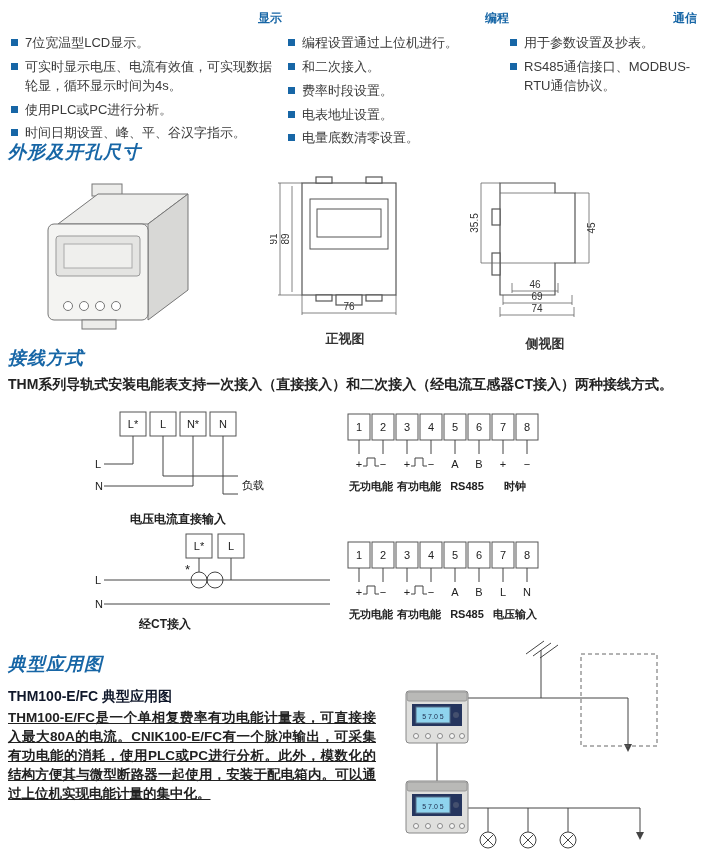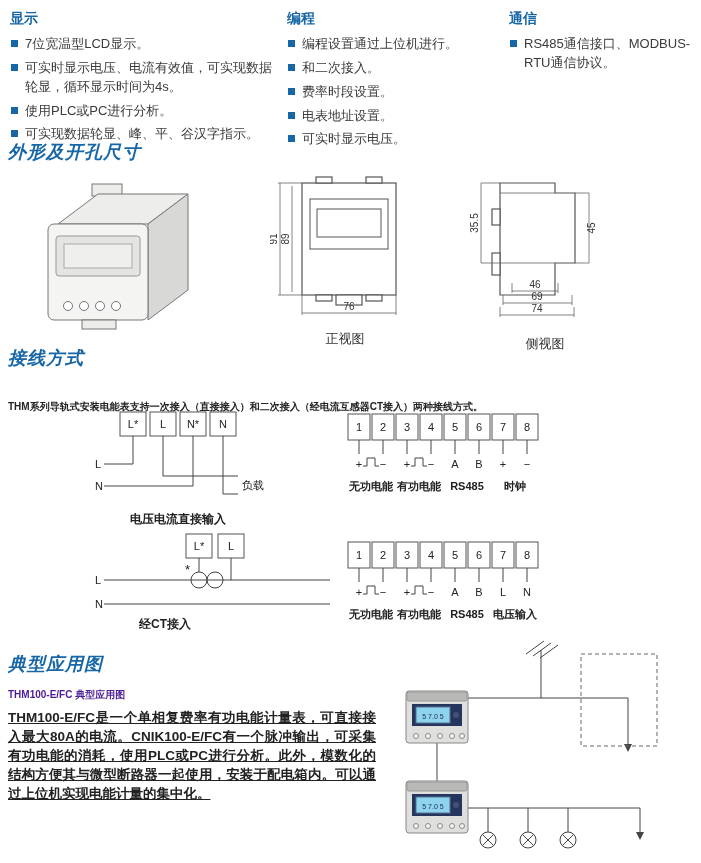--- a/index.html
+++ b/index.html
@@ -11,7 +11,7 @@
   }
   .abs { position:absolute;font-style:italic; }
   .sec-title { color:#1766a6; font-weight:bold; font-size:18px; letter-spacing:1px; }
-  .col-title { color:#1766a6; font-weight:bold; font-size:14px; margin-bottom:7px; }
+  .col-title { color:#1766a6; font-weight:bold; font-size:12px; margin-bottom:7px;text-align:right; }
   .features-row { position:absolute; top:10px; left:10px; display:flex; }
   .feat-col1 { width:272px; }
   .feat-col2 { width:222px; margin-left:5px; }

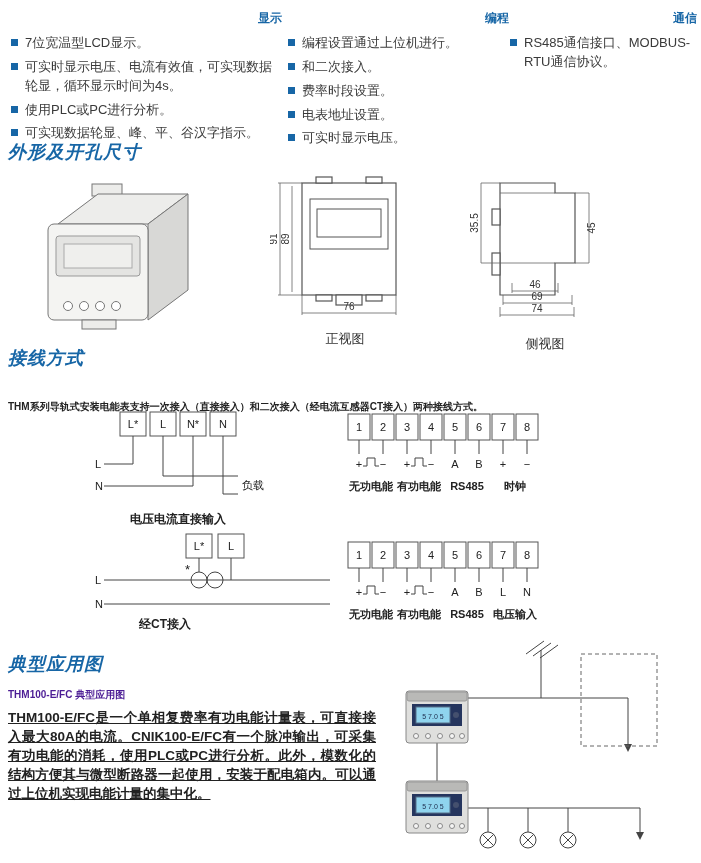--- a/index.html
+++ b/index.html
@@ -69,6 +69,7 @@
   <div class="feat-col3">
     <div class="col-title">通信</div>
     <ul class="feat-list">
+      <li>用于参数设置及抄表。</li>
       <li>RS485通信接口、MODBUS-RTU通信协议。</li>
     </ul>
   </div>

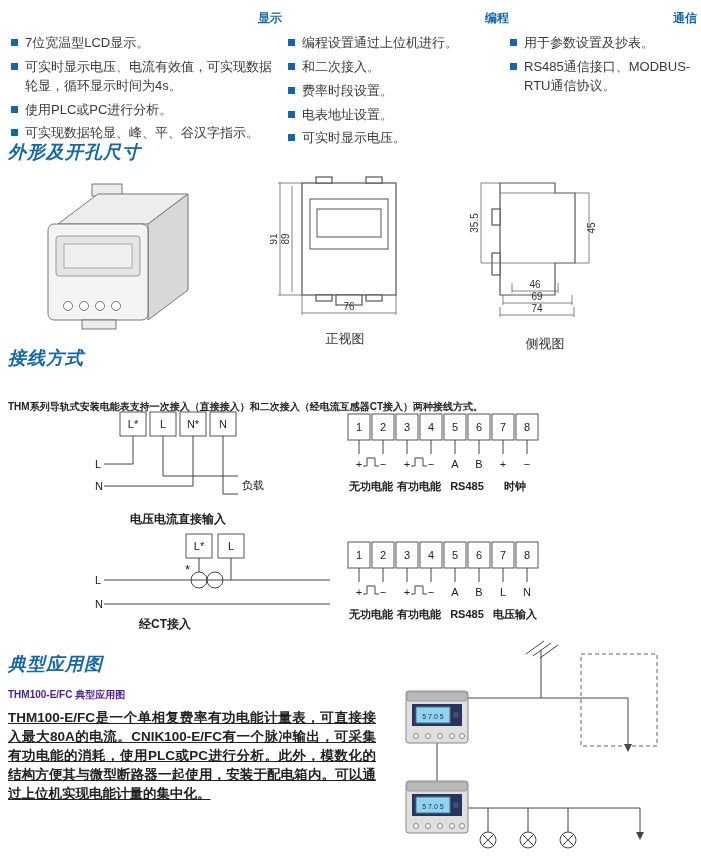--- a/index.html
+++ b/index.html
@@ -53,7 +53,7 @@
       <li>7位宽温型LCD显示。</li>
       <li>可实时显示电压、电流有效值，可实现数据轮显，循环显示时间为4s。</li>
       <li>使用PLC或PC进行分析。</li>
-      <li>可实现数据轮显、峰、平、谷汉字指示。</li>
+      <li>时间日期设置、峰、平、谷汉字指示。</li>
     </ul>
   </div>
   <div class="feat-col2">

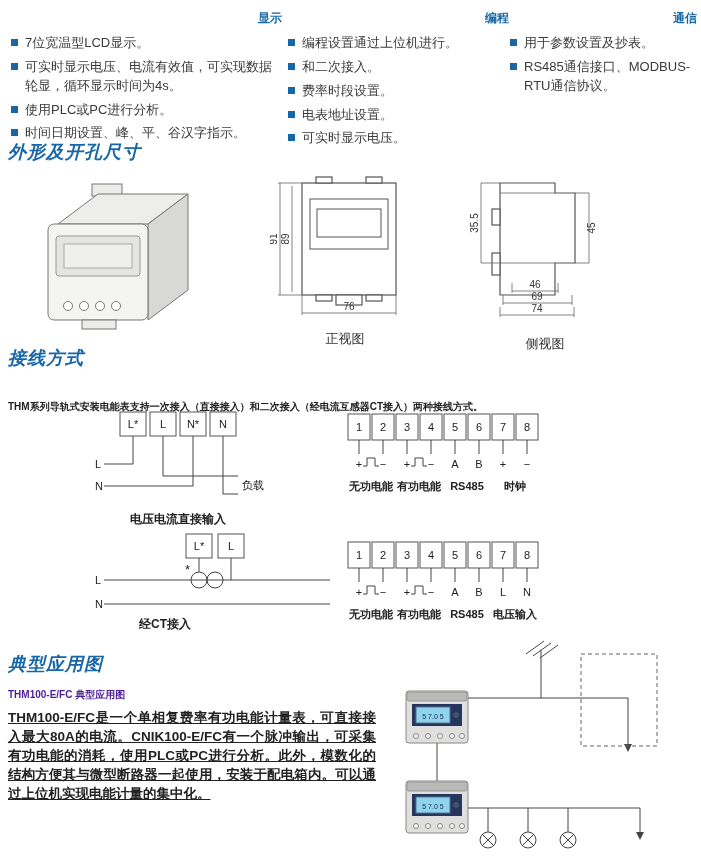--- a/index.html
+++ b/index.html
@@ -63,7 +63,7 @@
       <li>和二次接入。</li>
       <li>费率时段设置。</li>
       <li>电表地址设置。</li>
-      <li>可实时显示电压。</li>
+      <li>电量底数清零设置。</li>
     </ul>
   </div>
   <div class="feat-col3">

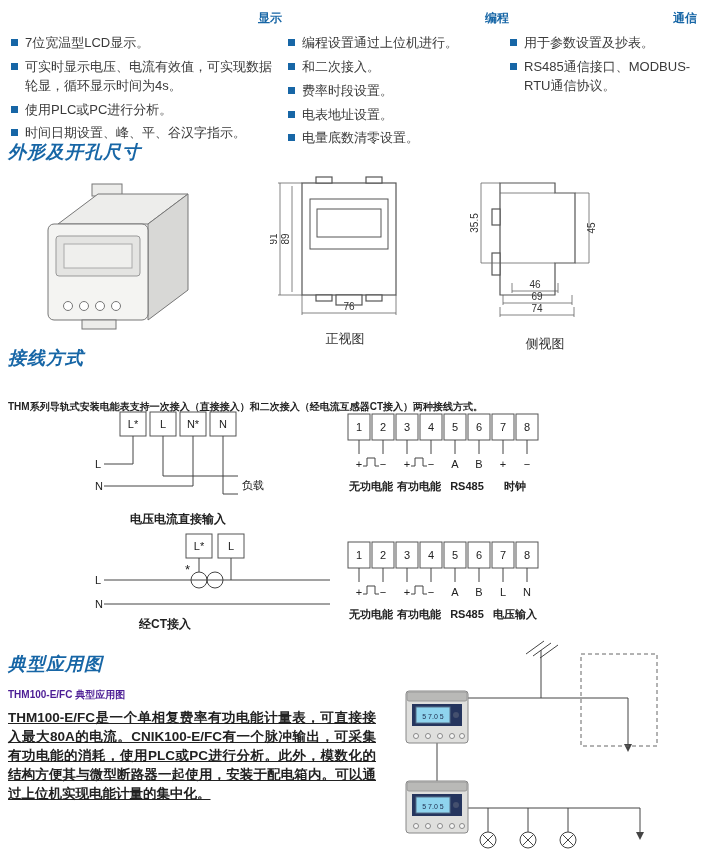--- a/index.html
+++ b/index.html
@@ -25,7 +25,7 @@
     content:""; position:absolute; left:1px; top:5px;
     width:7px; height:7px; background:#1766a6;
   }
-  .caption { position:absolute; font-size:13px; color:#333; text-align:center; }
+  .caption { position:absolute; font-size:13px; color:#333; text-align:center;font-weight:bold; }
   .intro { position:absolute; font-size:10px; font-weight:600; color:#222;margin-top:24px; }
   .body-text {
     position:absolute; font-size:13.5px; font-weight:600; color:#222;

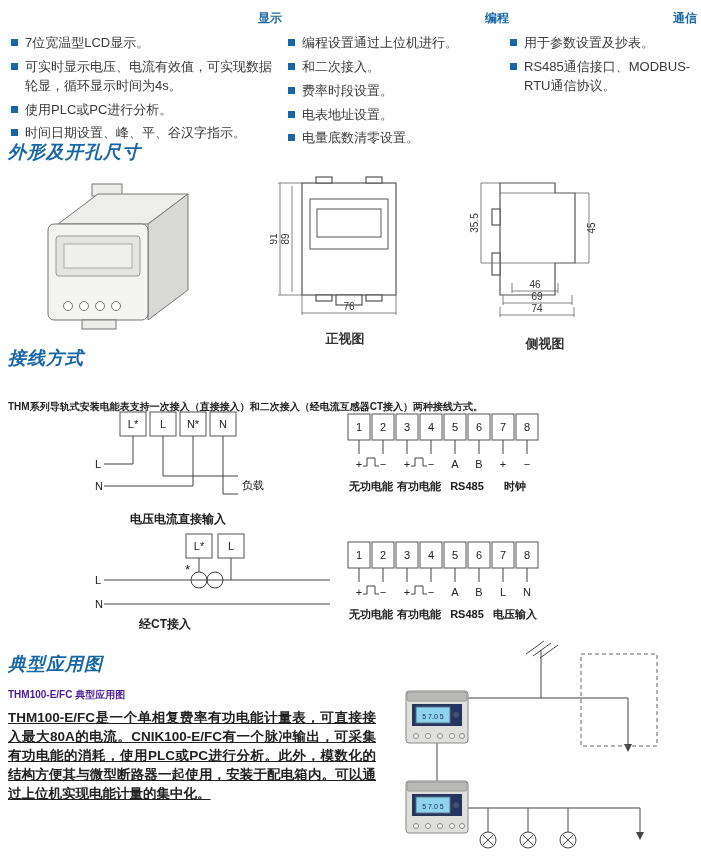--- a/index.html
+++ b/index.html
@@ -26,7 +26,7 @@
     width:7px; height:7px; background:#1766a6;
   }
   .caption { position:absolute; font-size:13px; color:#333; text-align:center;font-weight:bold; }
-  .intro { position:absolute; font-size:10px; font-weight:600; color:#222;margin-top:24px; }
+  .intro { position:absolute; font-size:14px; font-weight:600; color:#222; }
   .body-text {
     position:absolute; font-size:13.5px; font-weight:600; color:#222;
     line-height:19px; text-align:justify;

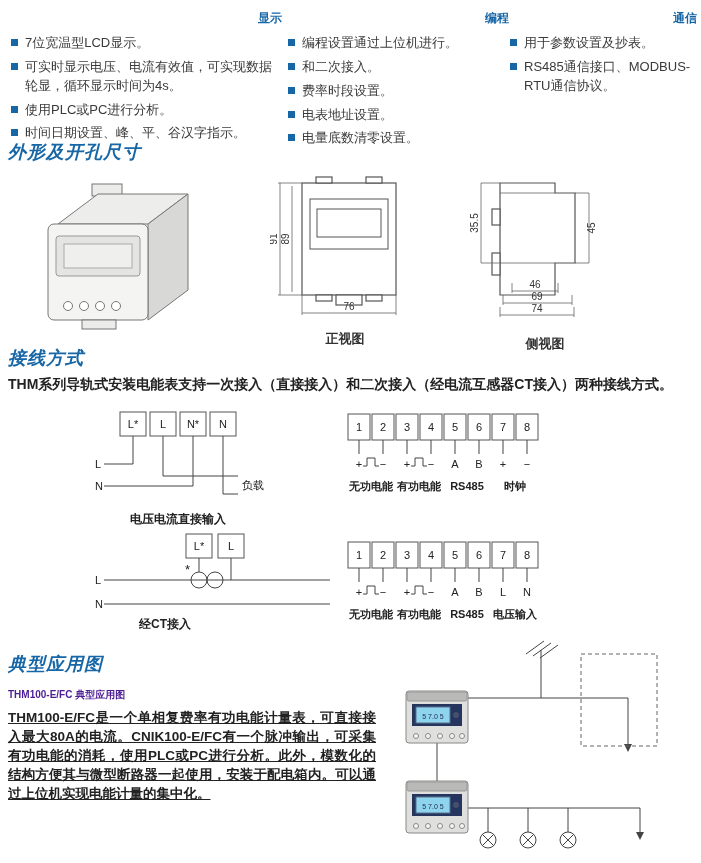--- a/index.html
+++ b/index.html
@@ -31,7 +31,7 @@
     position:absolute; font-size:13.5px; font-weight:600; color:#222;
     line-height:19px; text-align:justify;
   }
-  .subtitle { position:absolute; font-size:10px; font-weight:bold; color:#4c1d95; }
+  .subtitle { position:absolute; font-size:14px; font-weight:bold; color:#0f172a; }
   svg { position:absolute; }
   svg text { font-family:"Liberation Sans","DejaVu Sans",sans-serif; fill:#333; }
   .dim-text { font-size:10px; fill:#333; }

